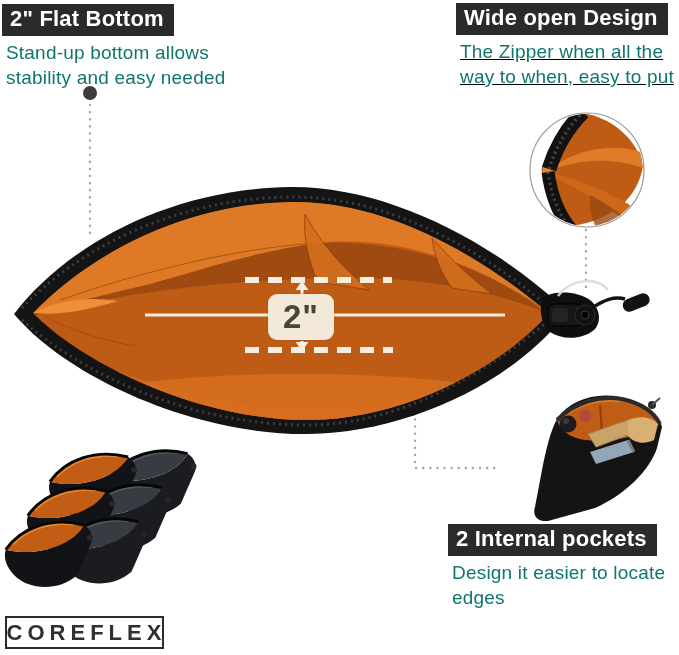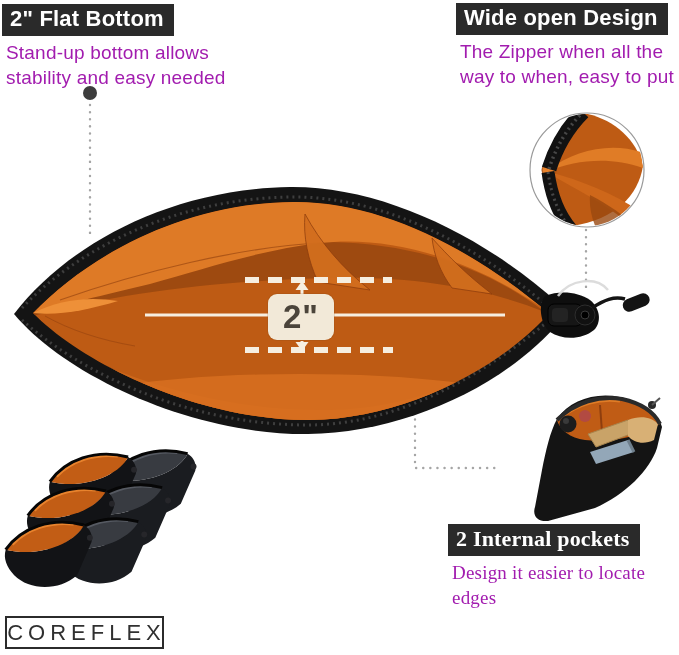--- a/index.html
+++ b/index.html
@@ -19,7 +19,7 @@
     font-size:19px;line-height:25px;color:#a21caf;letter-spacing:0.2px;white-space:nowrap;
   }
   .co-flat-bottom{left:2px;top:4px;}
-  .co-wide-open{left:456px;top:3px;}
+  .co-wide-open{left:456px;top:3px;text-decoration:underline;}
   .co-pockets{left:448px;top:524px;font-family:Liberation Serif, serif;}
   .measure-label{
     position:absolute;left:268px;top:294px;width:66px;height:46px;

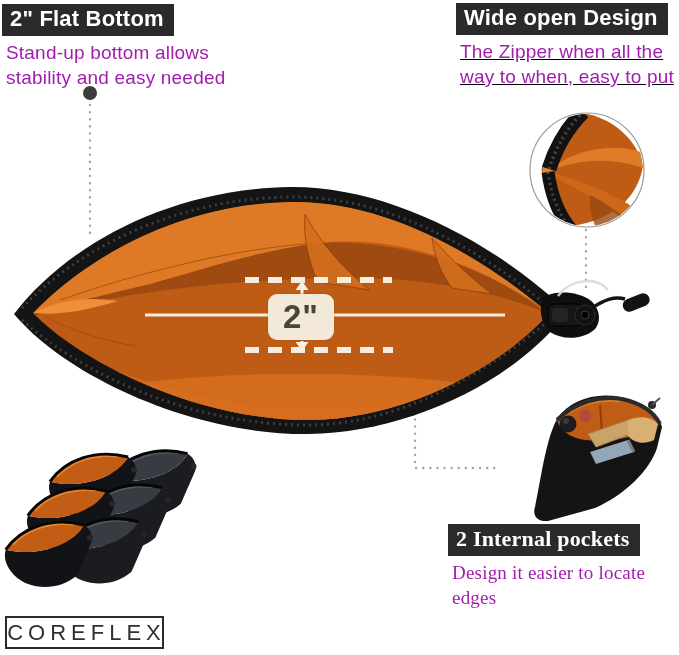--- a/index.html
+++ b/index.html
@@ -16,7 +16,7 @@
   }
   .callout-body{margin-top:4px;margin-left:4px;}
   .callout-body .line{
-    font-size:19px;line-height:25px;color:#a21caf;letter-spacing:0.2px;white-space:nowrap;
+    font-size:19px;line-height:25px;color:#0f766e;letter-spacing:0.2px;white-space:nowrap;
   }
   .co-flat-bottom{left:2px;top:4px;}
   .co-wide-open{left:456px;top:3px;text-decoration:underline;}

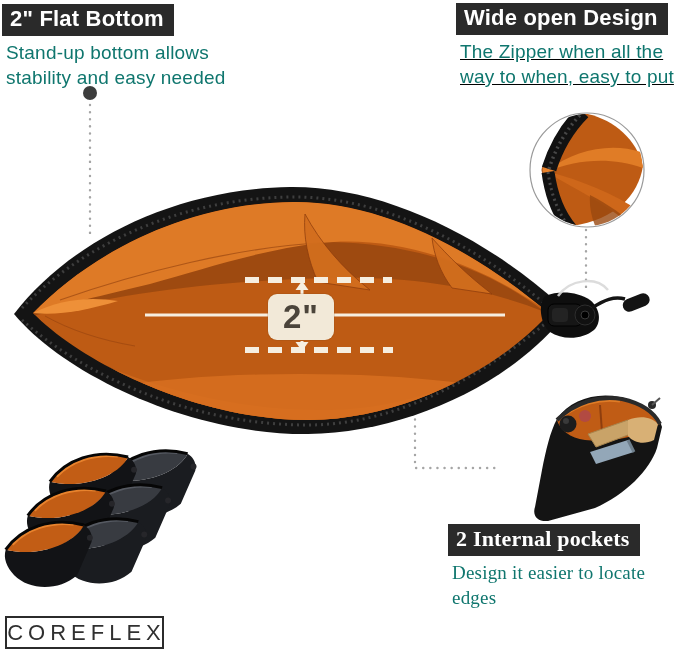--- a/index.html
+++ b/index.html
@@ -20,7 +20,7 @@
   }
   .co-flat-bottom{left:2px;top:4px;}
   .co-wide-open{left:456px;top:3px;text-decoration:underline;}
-  .co-pockets{left:448px;top:524px;font-family:Liberation Serif, serif;}
+  .co-pockets{left:448px;top:524px;}
   .measure-label{
     position:absolute;left:268px;top:294px;width:66px;height:46px;
     background:#F2E9D8;border-radius:9px;

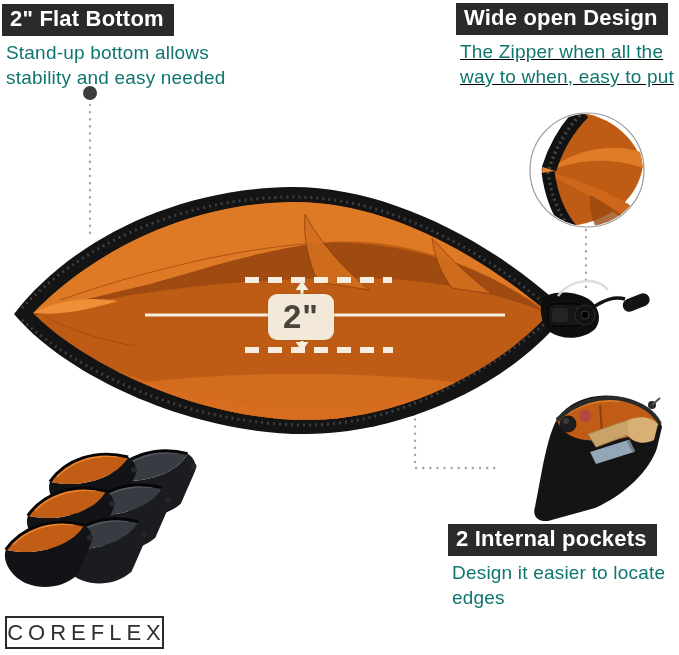--- a/index.html
+++ b/index.html
@@ -31,7 +31,7 @@
   .brand-box{
     position:absolute;left:5px;top:616px;width:151px;height:29px;
     border:2px solid #2B2B2B;display:flex;align-items:center;justify-content:center;
-    font-size:22px;font-weight:400;color:#303030;letter-spacing:5px;padding-left:4px;
+    font-size:22px;font-weight:700;color:#303030;letter-spacing:5px;padding-left:4px;
     font-family:"Liberation Sans","DejaVu Sans",sans-serif;
   }
 </style>

